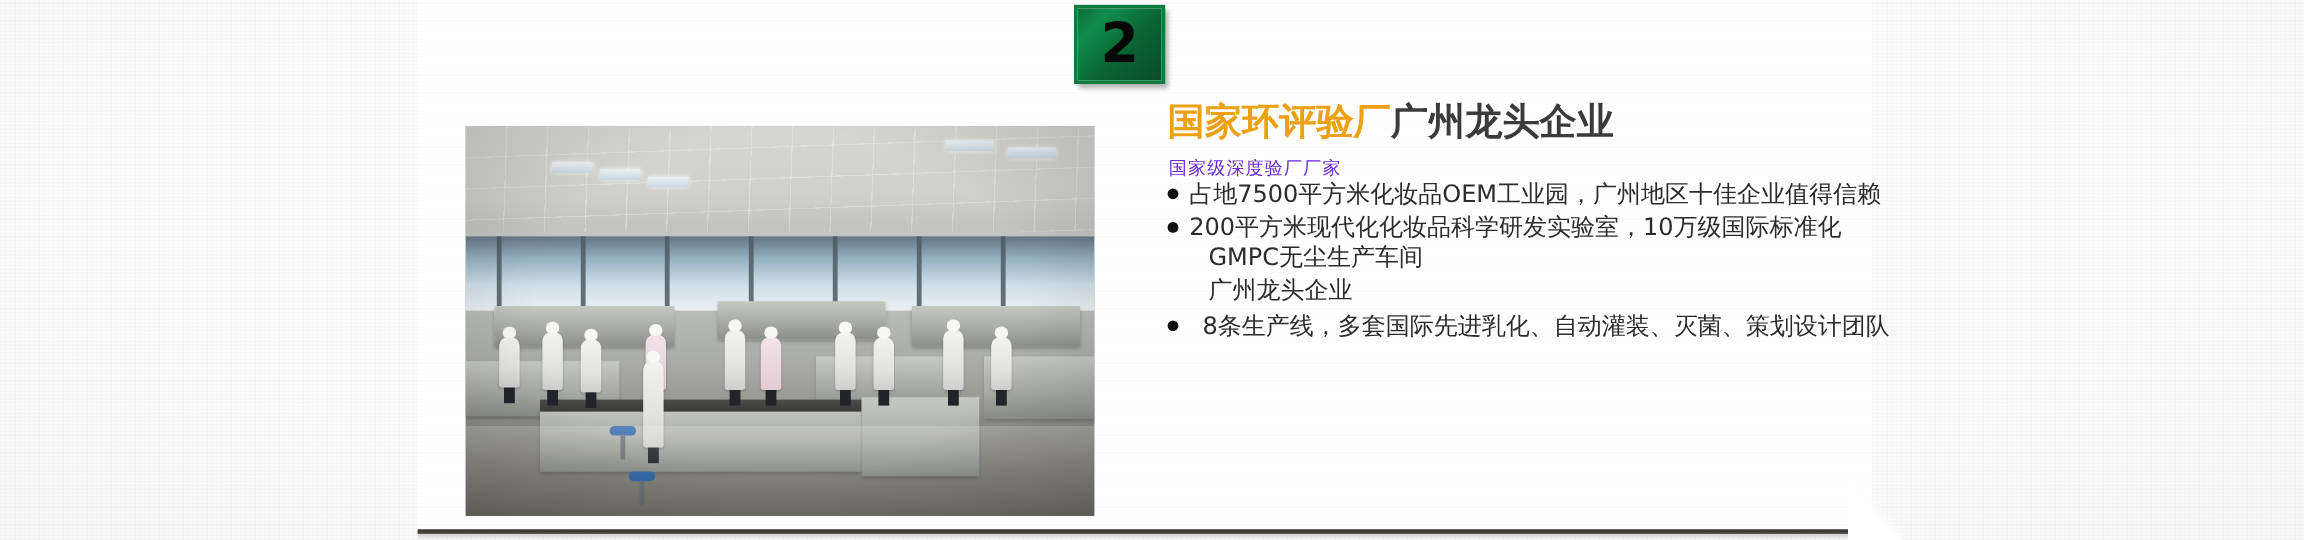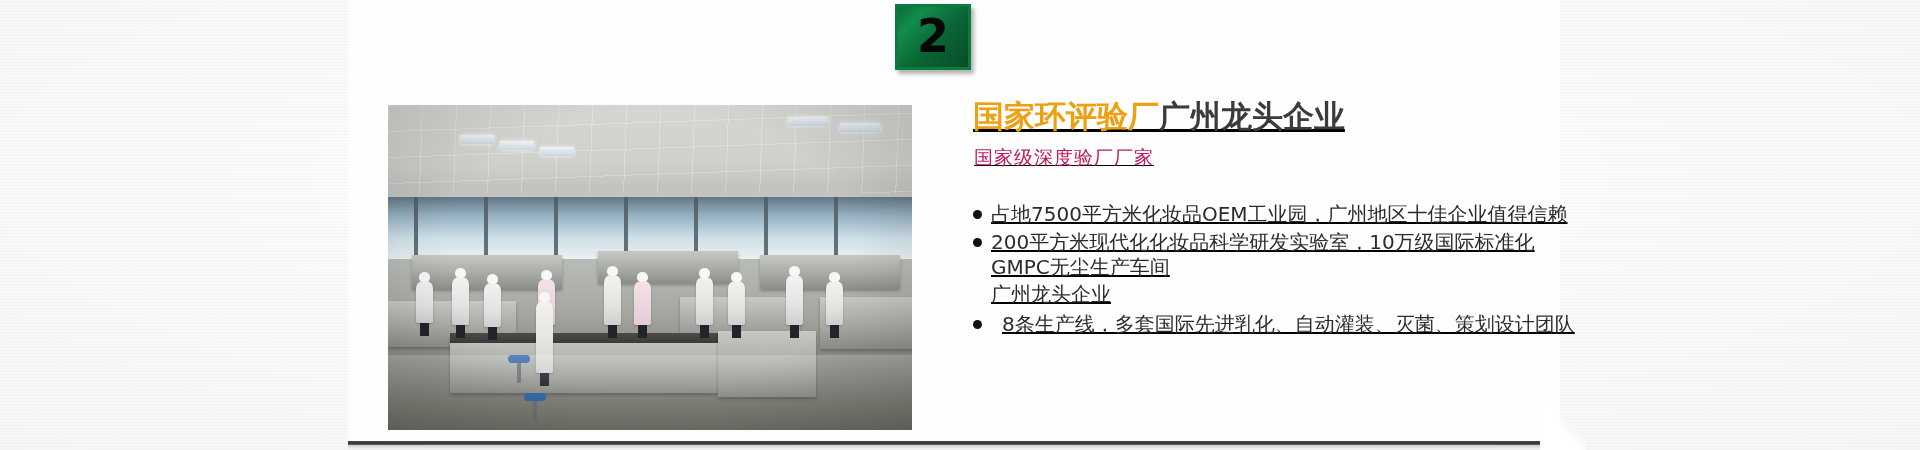--- a/index.html
+++ b/index.html
@@ -209,9 +209,8 @@
   .text-col {
     position: absolute;
     left: 973px;
-    top: 96px;
+    top: 82px;
     width: 560px;
-    text-decoration: underline;
   }
   .headline {
     font-family: "DejaVu Sans", "Liberation Sans", sans-serif;

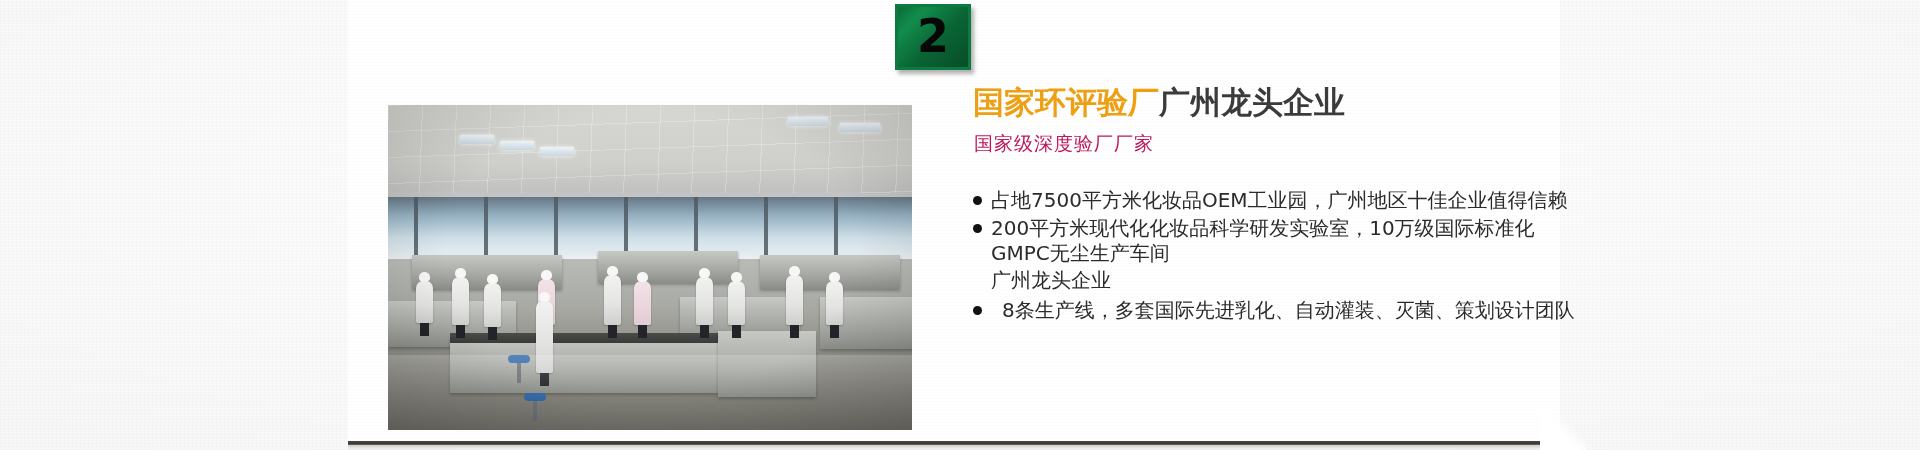--- a/index.html
+++ b/index.html
@@ -224,9 +224,9 @@
 
   .subhead {
     font-family: "DejaVu Sans", "Liberation Sans", sans-serif;
-    font-size: 19px;
-    color: #be185d;
-    margin: 9px 0 32px 1px;
+    font-size: 15px;
+    color: #6d28d9;
+    margin: 9px 0 0 1px;
     letter-spacing: 1px;
   }
 

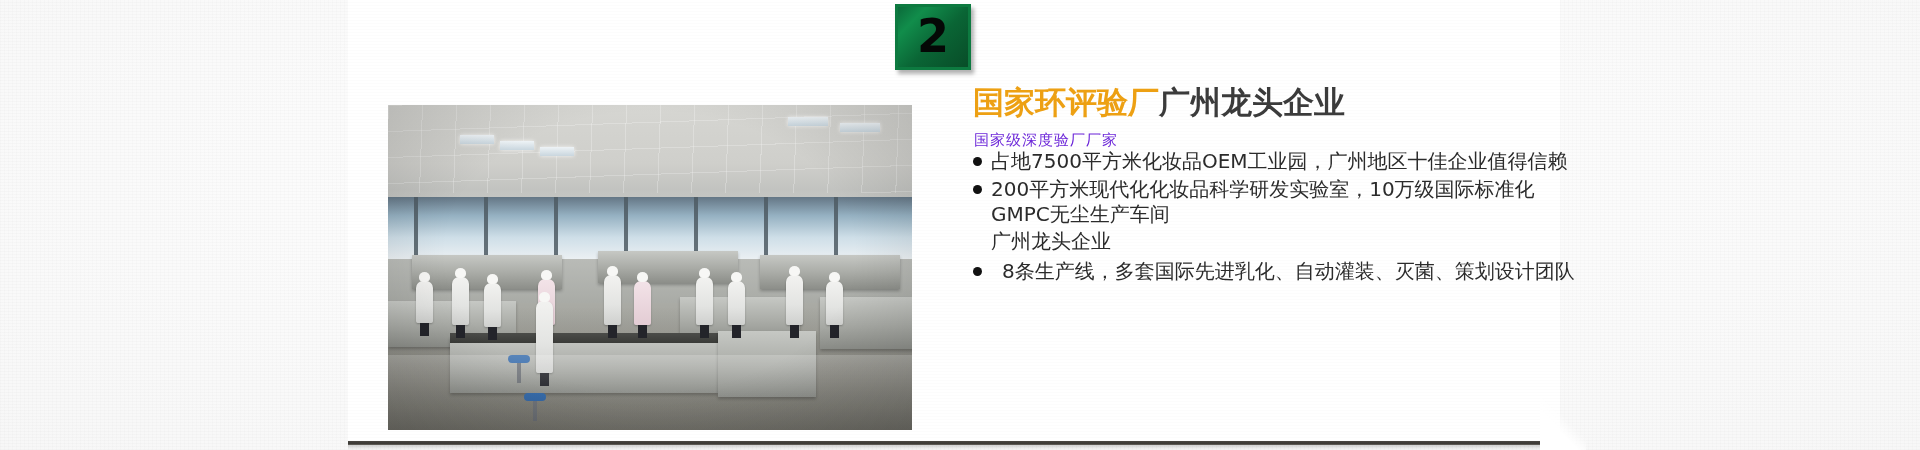--- a/index.html
+++ b/index.html
@@ -256,7 +256,7 @@
     color: #2b2b2b;
     white-space: nowrap;
   }
-  .bullet-text.cont { margin-left: 0; }
+  .bullet-text.cont { margin-left: 16px; }
   .bullet-row.cont { margin-left: 0; margin-top: -3px; margin-bottom: 7px; }
   .bullet-row.indented .bullet-dot { margin-right: 20px; }
 </style>

